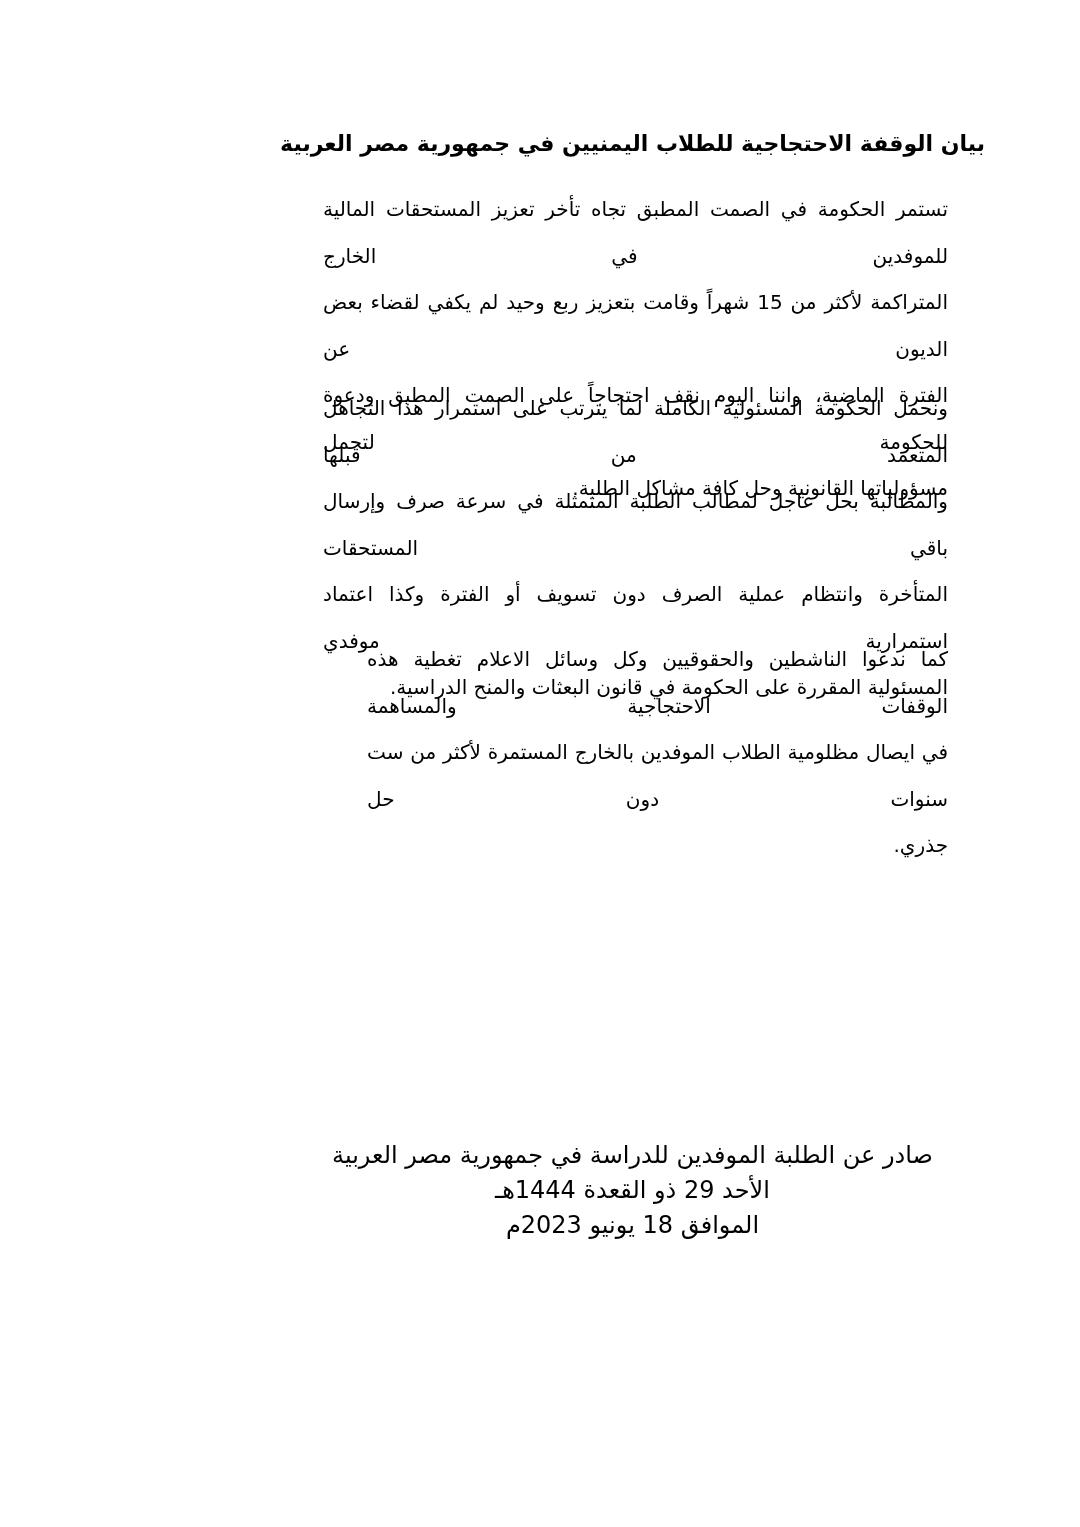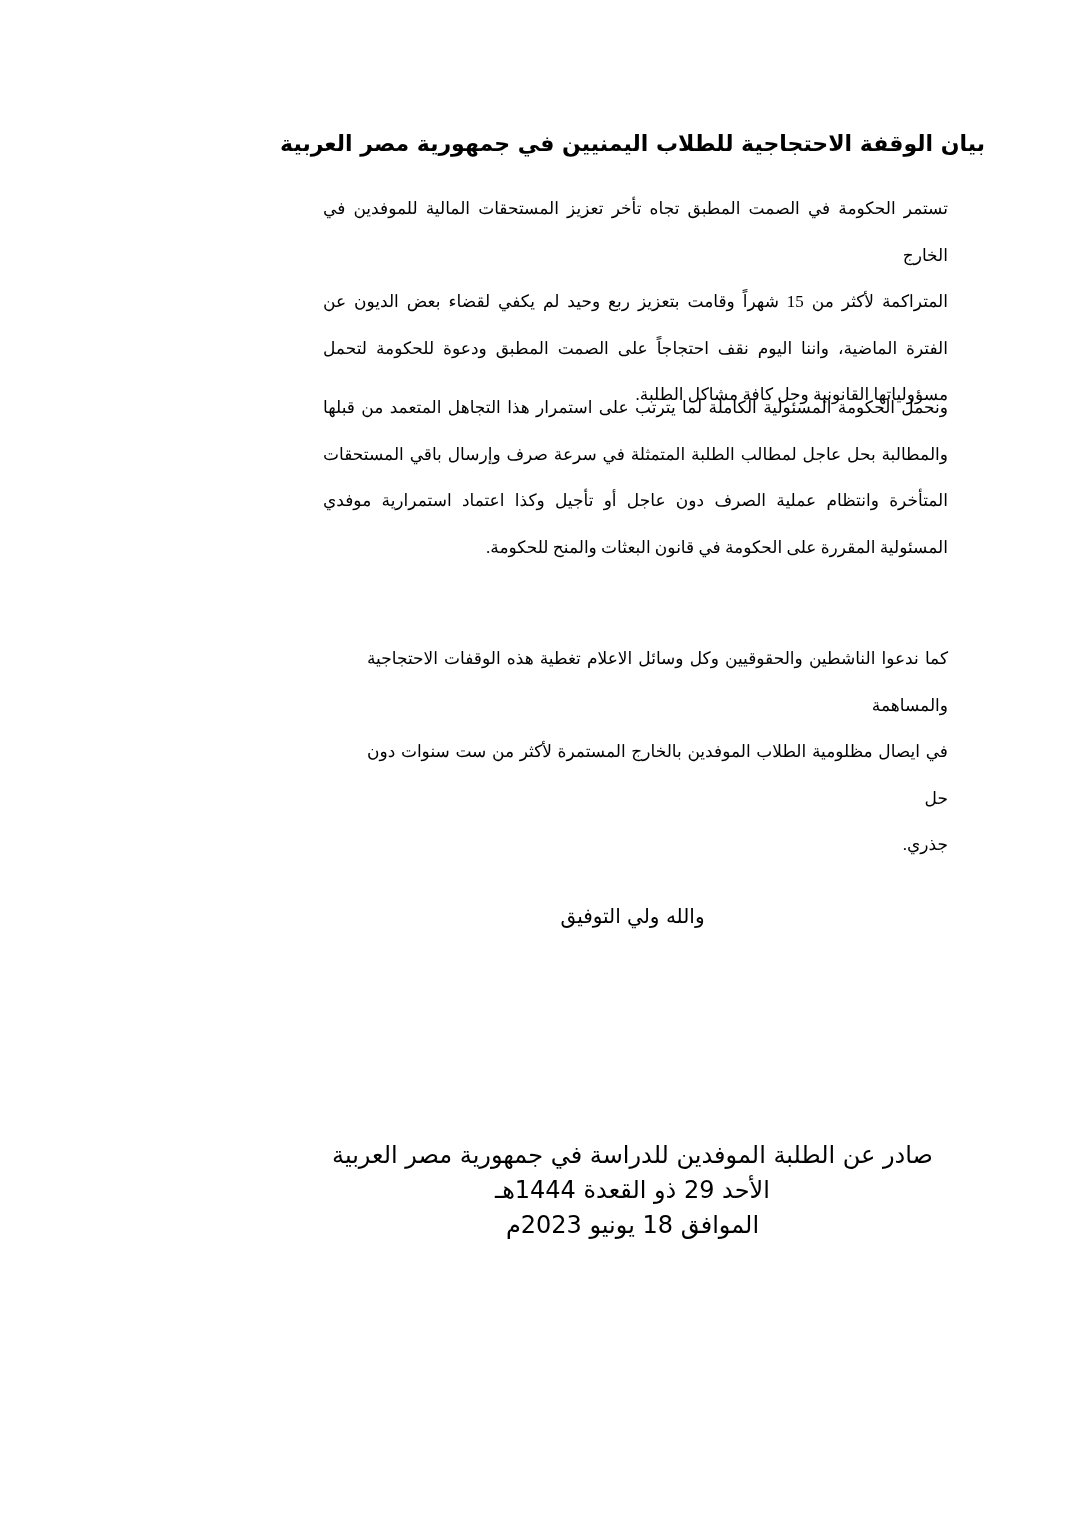--- a/index.html
+++ b/index.html
@@ -32,8 +32,7 @@
     position: absolute;
     right: 132px;
     left: 138px;
-    font-size: 17px;
-    font-family: Liberation Serif, serif;
+    font-size: 20px;
   }
   .p1 { top: 186px; }
   .p2 { top: 385px; }

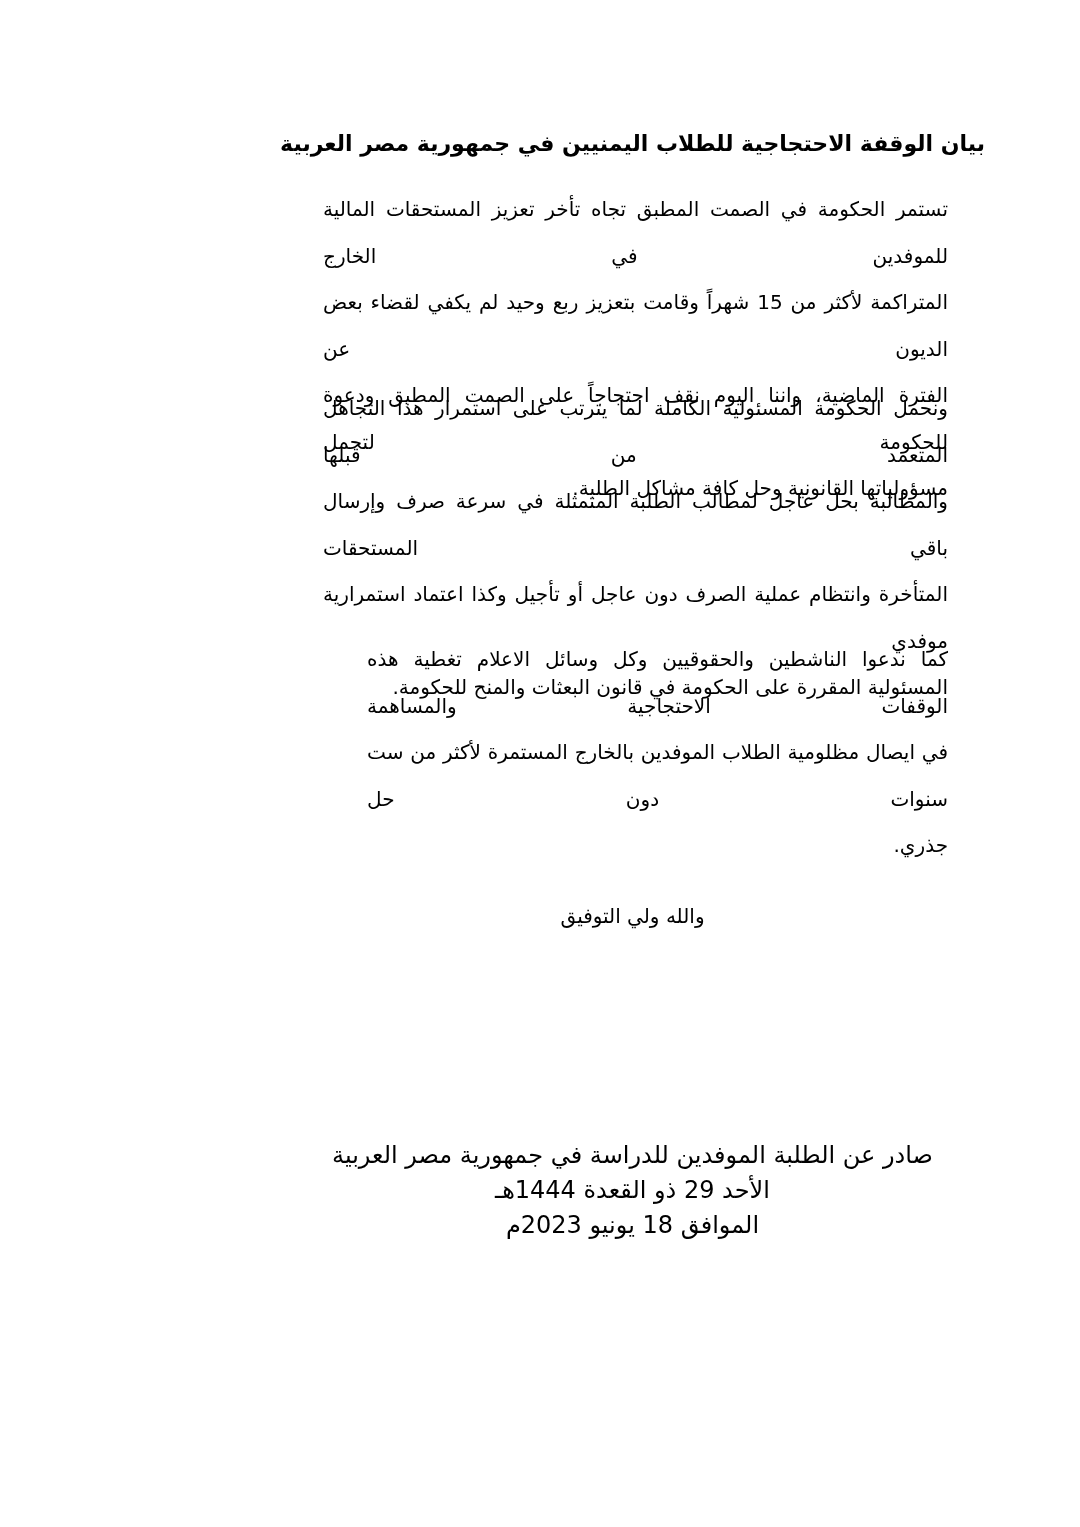--- a/index.html
+++ b/index.html
@@ -84,7 +84,7 @@
   <div class="para p2">
     <div class="jline">ونحمل الحكومة المسئولية الكاملة لما يترتب على استمرار هذا التجاهل المتعمد من قبلها</div>
     <div class="jline">والمطالبة بحل عاجل لمطالب الطلبة المتمثلة في سرعة صرف وإرسال باقي المستحقات</div>
-    <div class="jline">المتأخرة وانتظام عملية الصرف دون عاجل أو تأجيل وكذا اعتماد استمرارية موفدي</div>
+    <div class="jline">المتأخرة وانتظام عملية الصرف دون تسويف أو الفترة وكذا اعتماد استمرارية موفدي</div>
     <div class="jline last">المسئولية المقررة على الحكومة في قانون البعثات والمنح للحكومة.</div>
   </div>
 

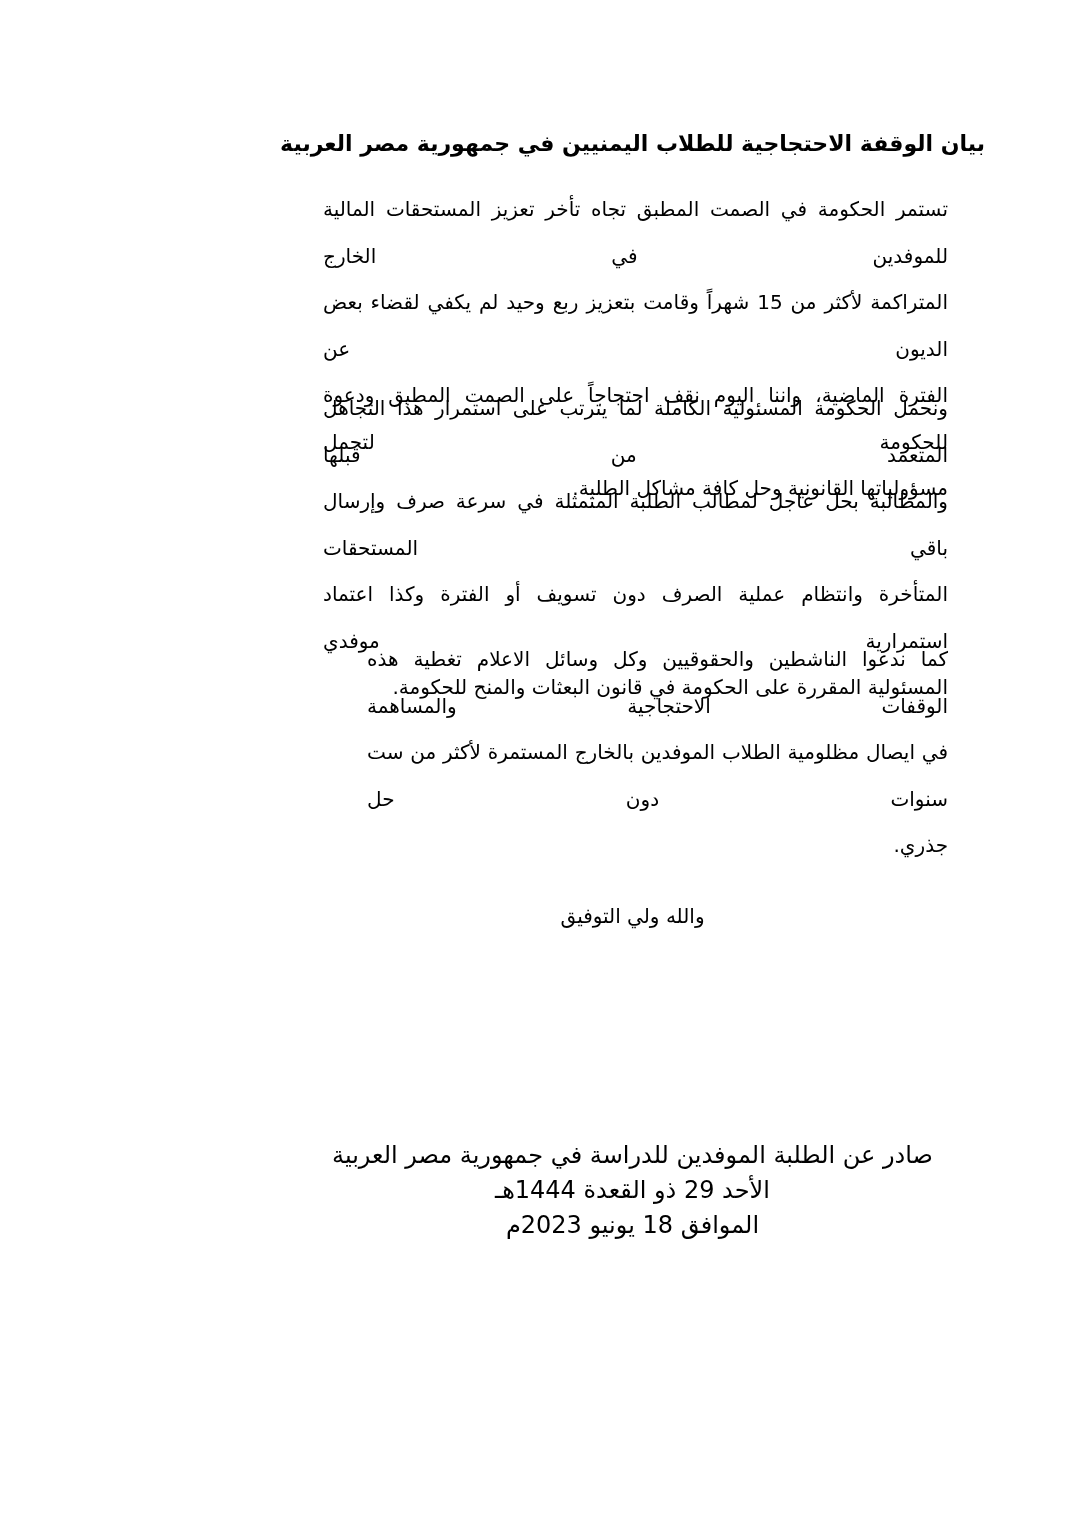--- a/index.html
+++ b/index.html
@@ -85,7 +85,7 @@
     <div class="jline">ونحمل الحكومة المسئولية الكاملة لما يترتب على استمرار هذا التجاهل المتعمد من قبلها</div>
     <div class="jline">والمطالبة بحل عاجل لمطالب الطلبة المتمثلة في سرعة صرف وإرسال باقي المستحقات</div>
     <div class="jline">المتأخرة وانتظام عملية الصرف دون تسويف أو الفترة وكذا اعتماد استمرارية موفدي</div>
-    <div class="jline last">المسئولية المقررة على الحكومة في قانون البعثات والمنح للحكومة.</div>
+    <div class="jline last">المسئولية المقررة على الحكومة في قانون البعثات والمنح الدراسية.</div>
   </div>
 
   <div class="para p3">

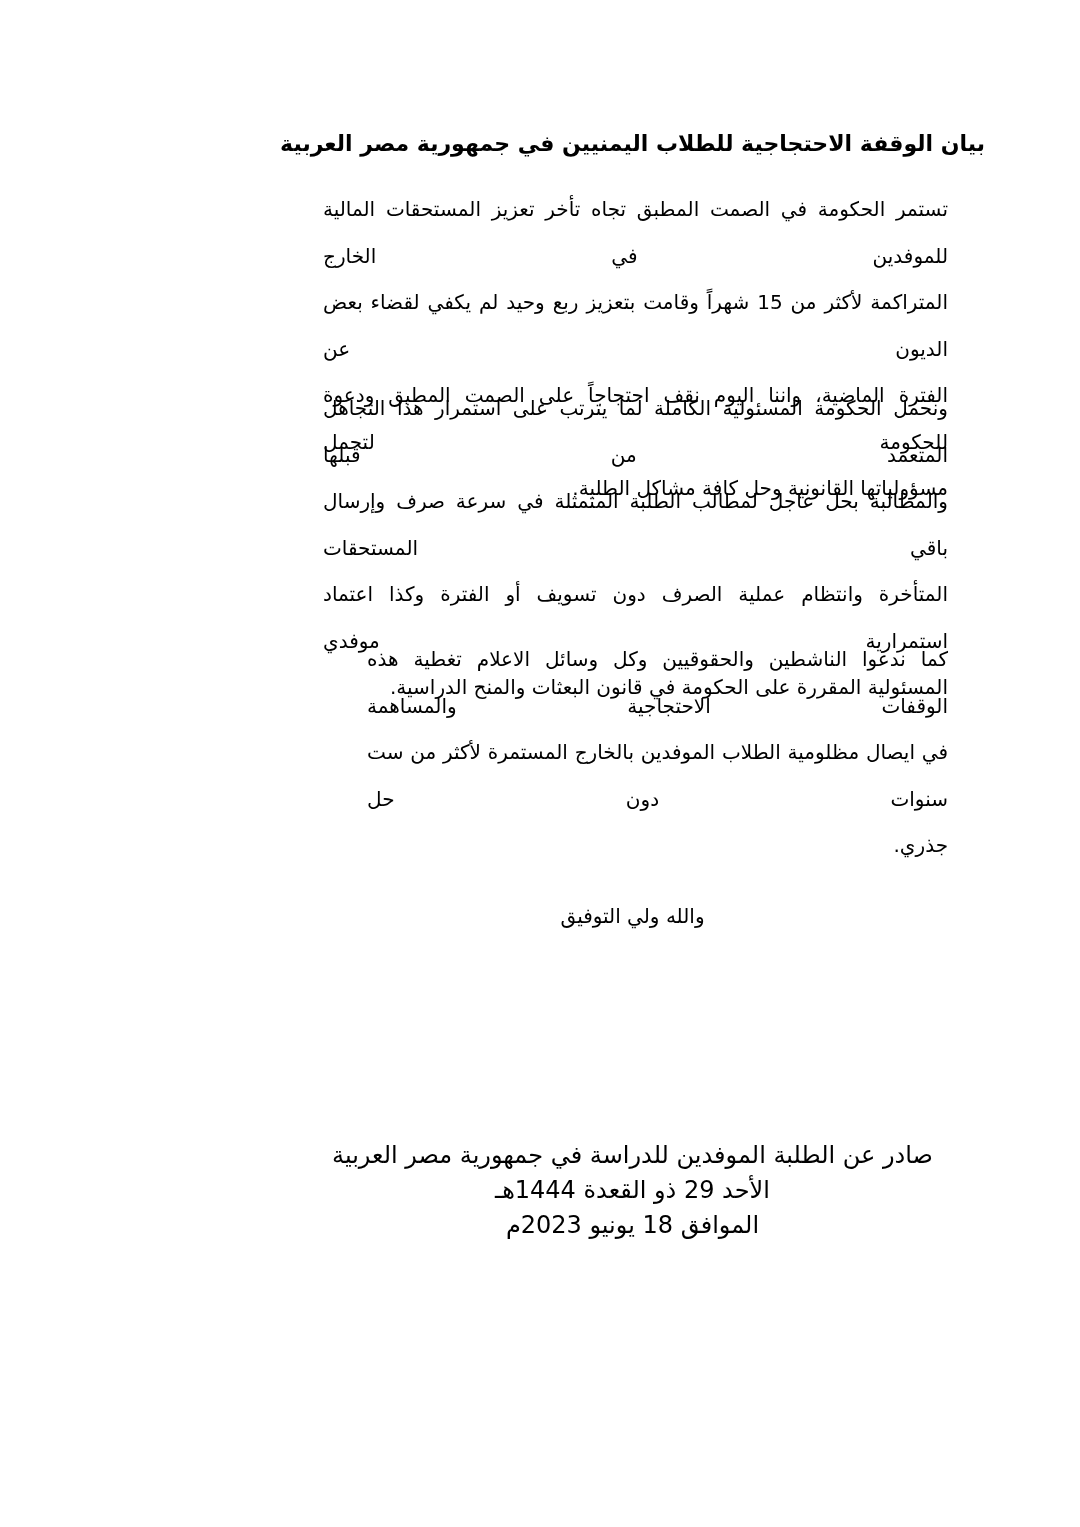--- a/index.html
+++ b/index.html
@@ -94,7 +94,6 @@
     <div class="jline last">جذري.</div>
   </div>
 
-  <div class="blessing">والله ولي التوفيق</div>
 
   <div class="footer-block">
     <div>صادر عن الطلبة الموفدين للدراسة في جمهورية مصر العربية</div>

